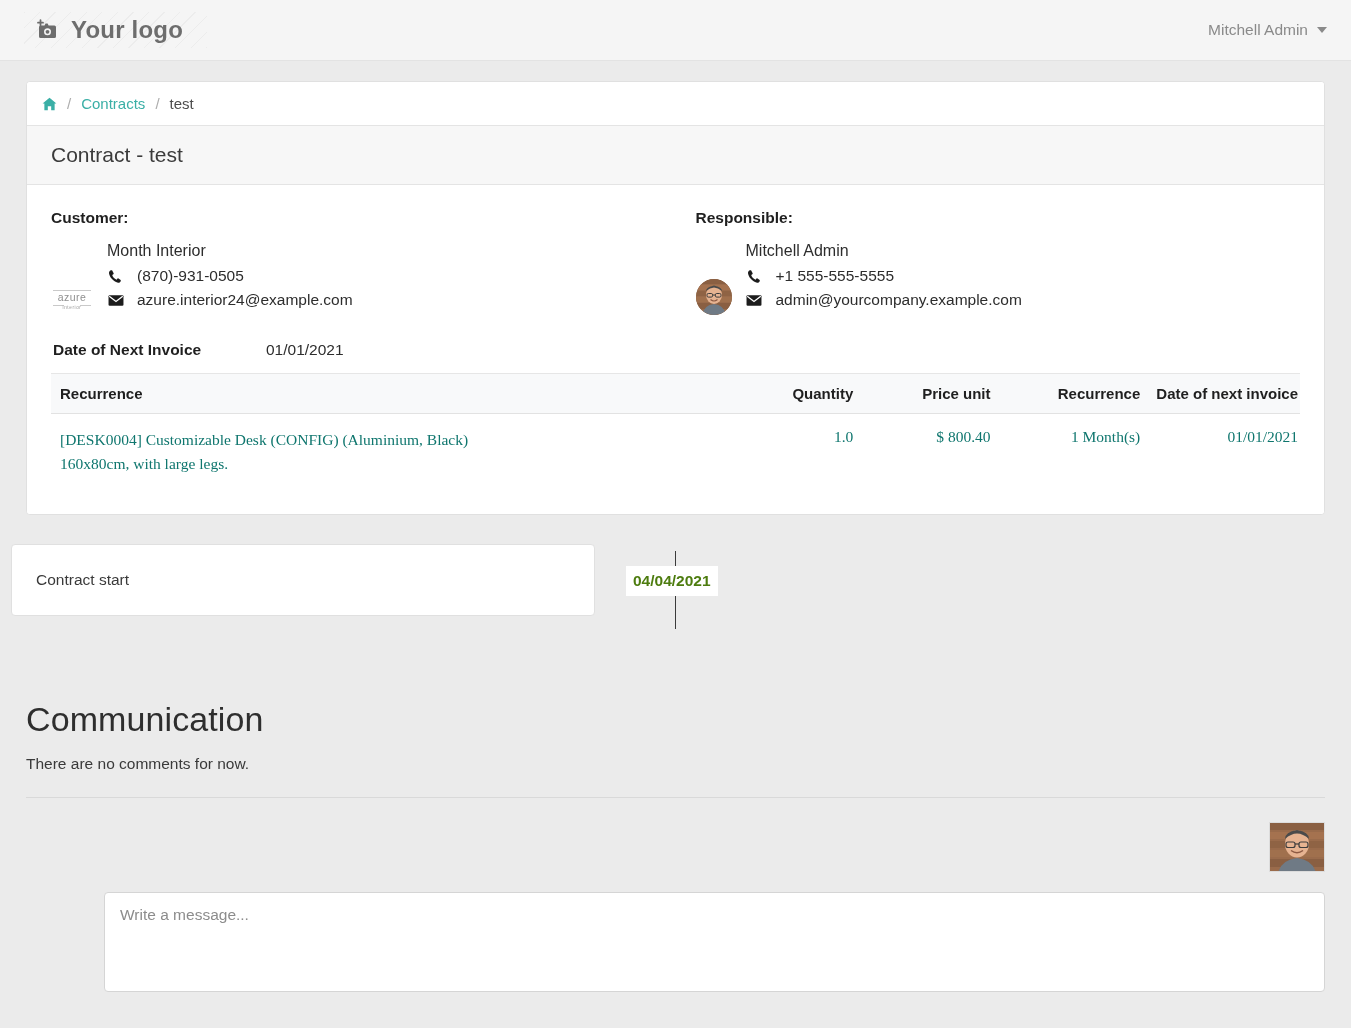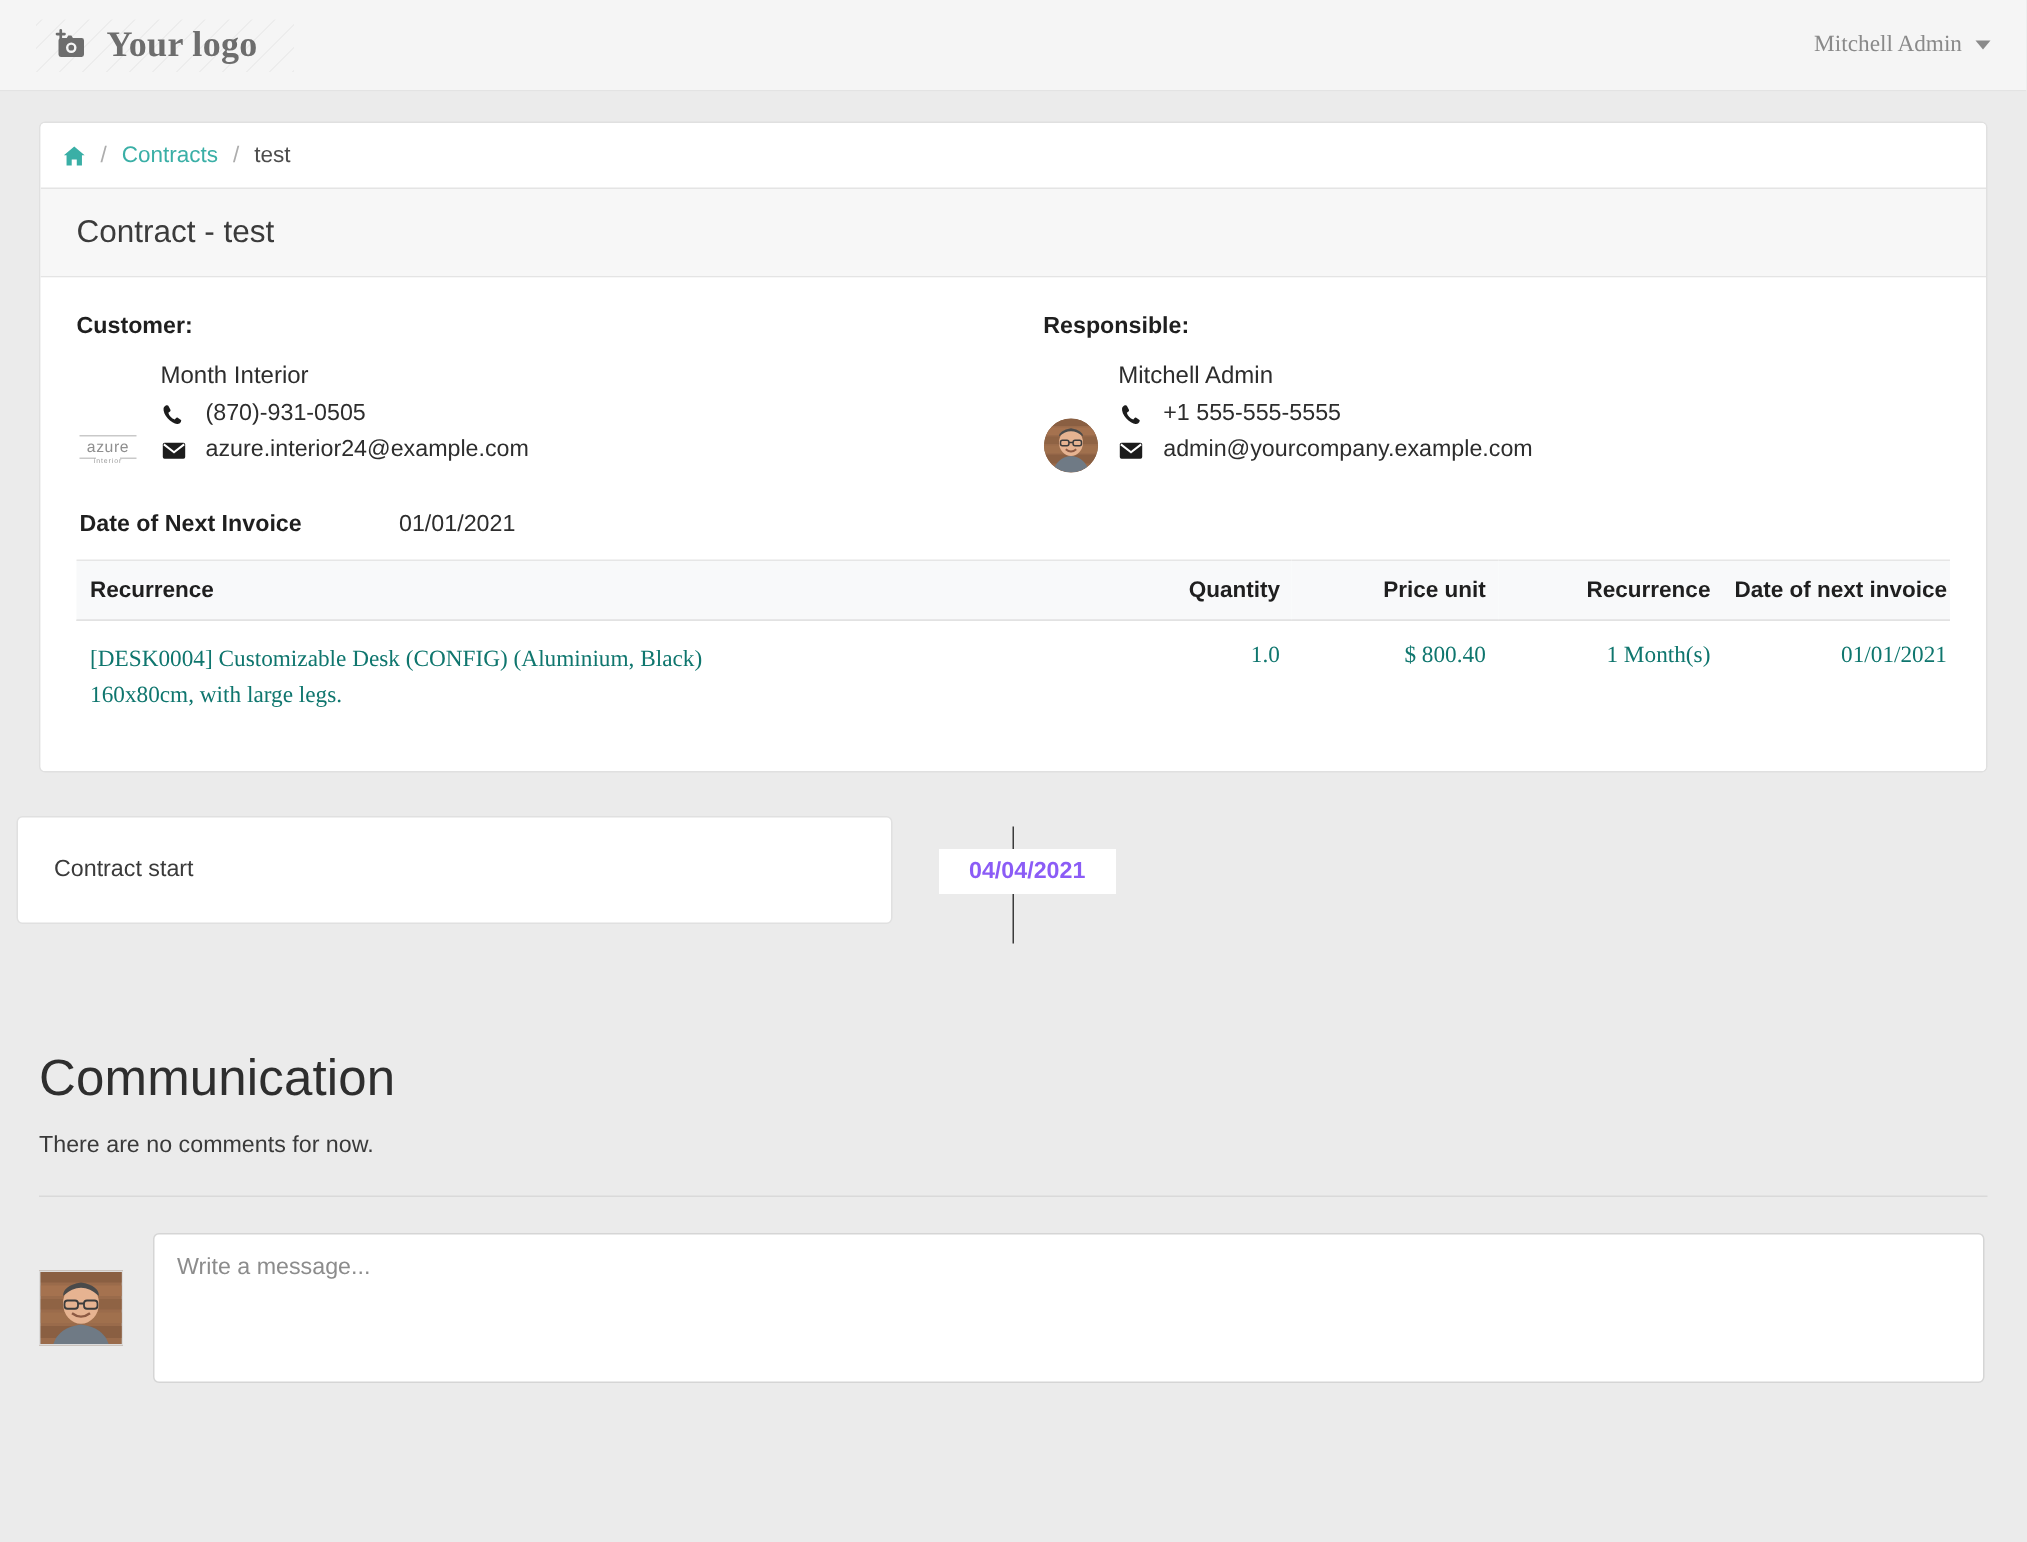--- a/index.html
+++ b/index.html
@@ -23,7 +23,6 @@
     justify-content: space-between;
     padding: 0 22px 0 24px;
     border-bottom: 1px solid #e3e3e3;
-    font-family: Liberation Serif, serif;
   }
   .brand {
     position: relative;

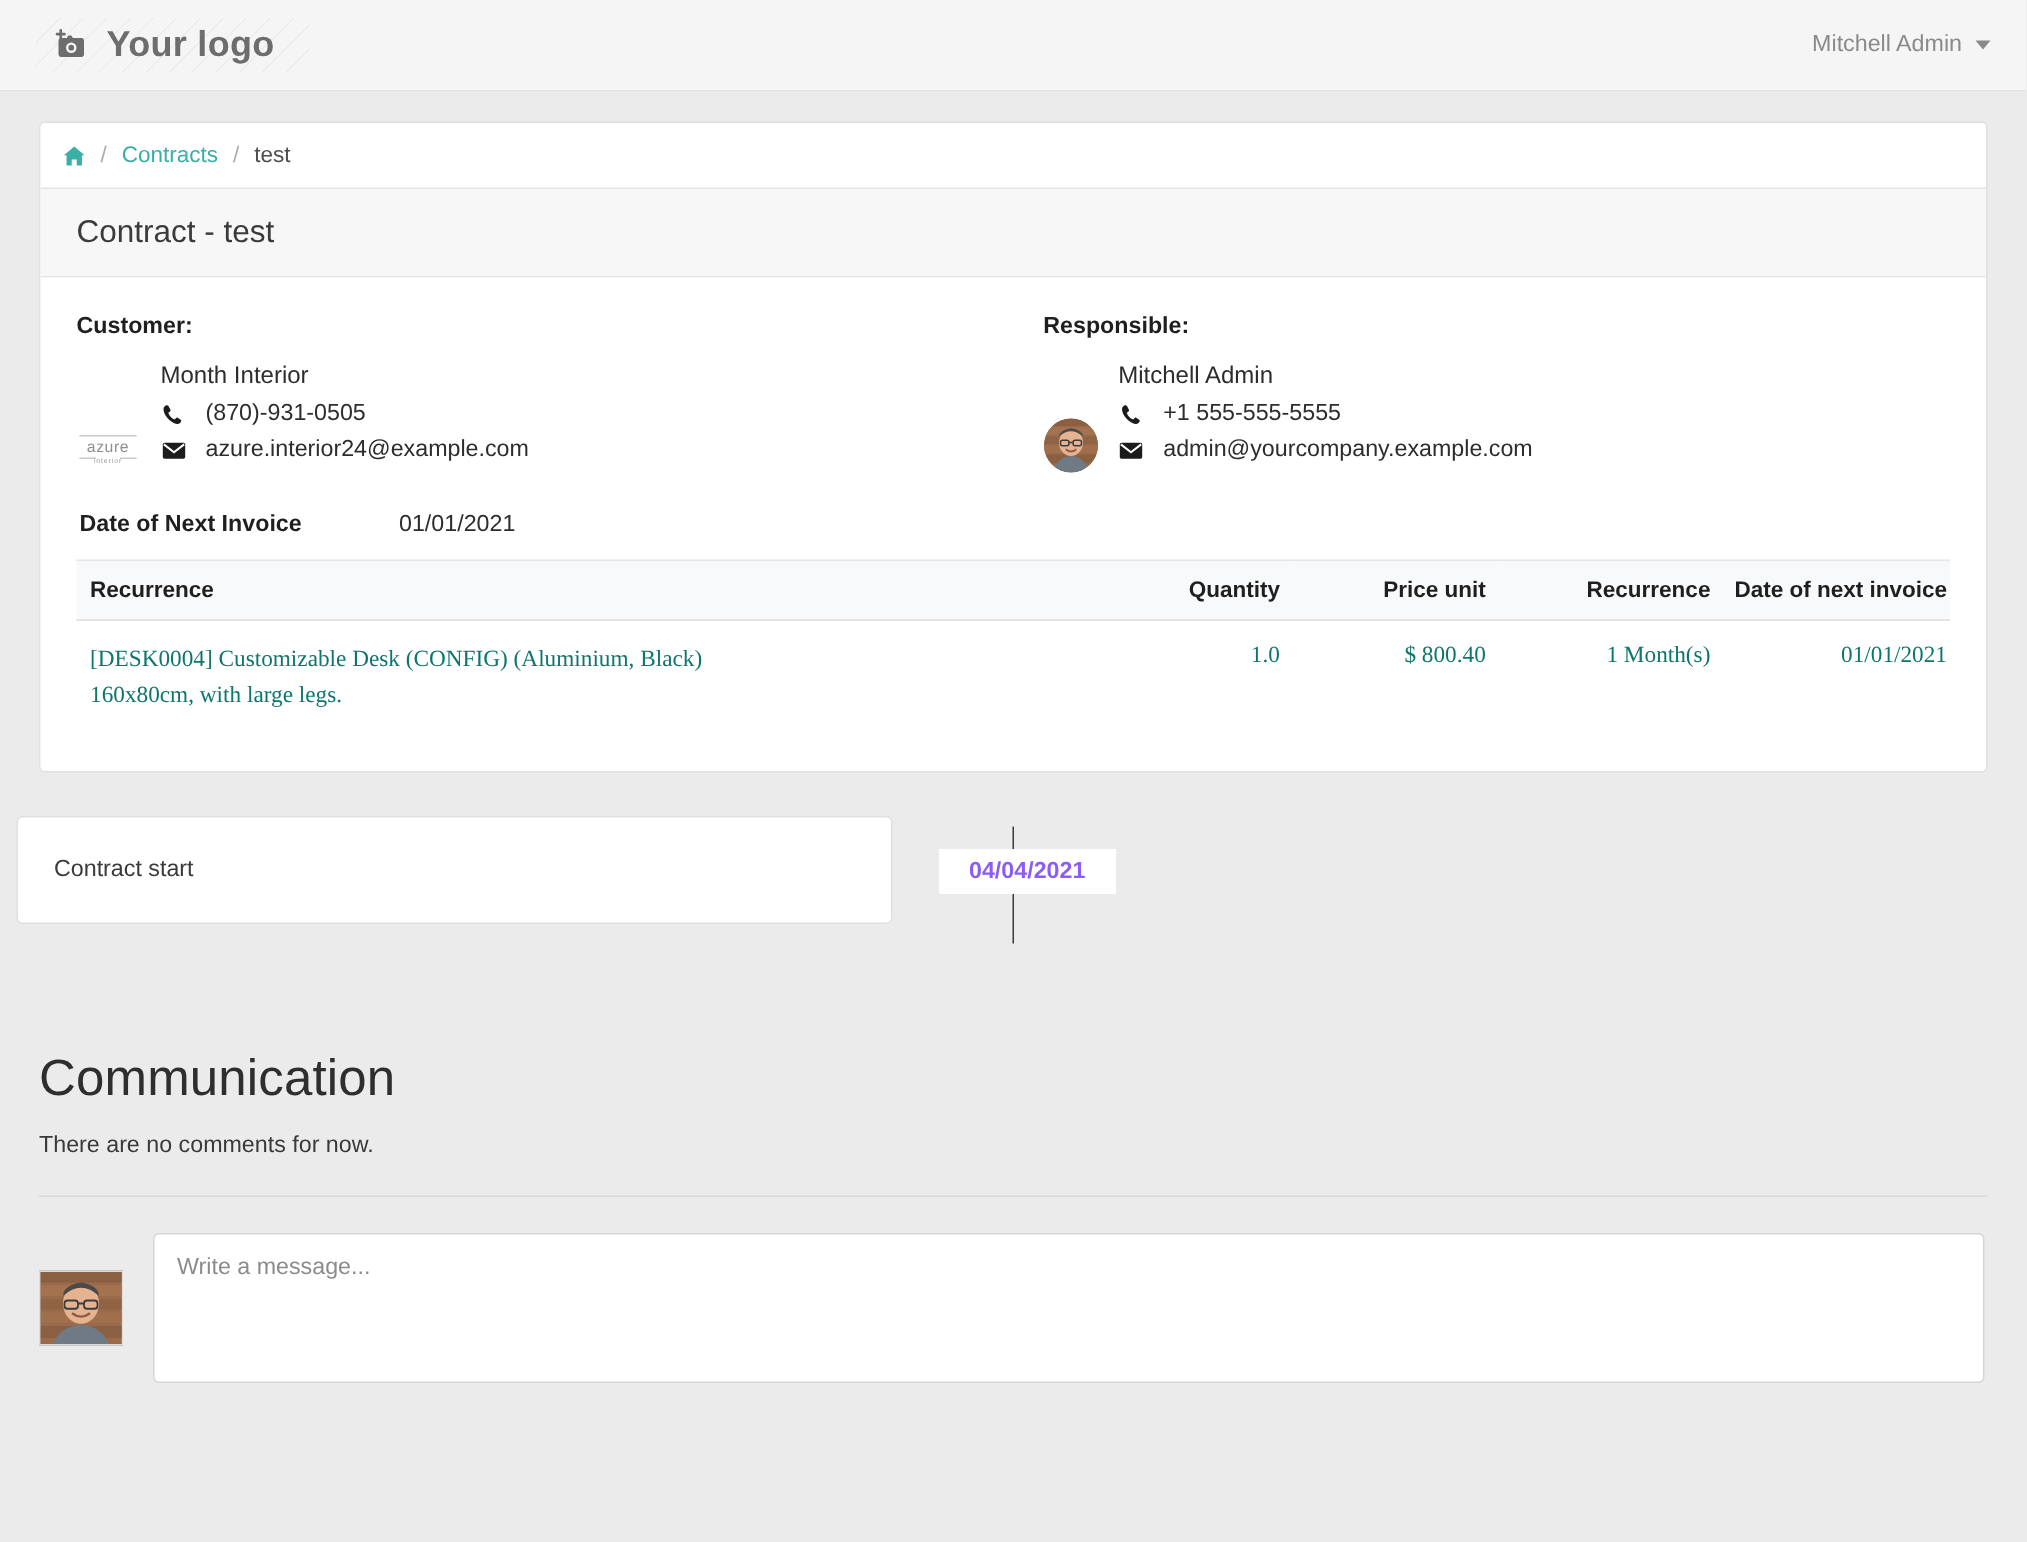--- a/index.html
+++ b/index.html
@@ -222,10 +222,10 @@
     left: 626px;
     top: 22px;
     background: #fff;
-    padding: 6px 20px;
+    padding: 6px 7px;
     font-size: 15.5px;
     font-weight: bold;
-    color: #8b5cf6;
+    color: #4d7c0f;
     white-space: nowrap;
   }
 

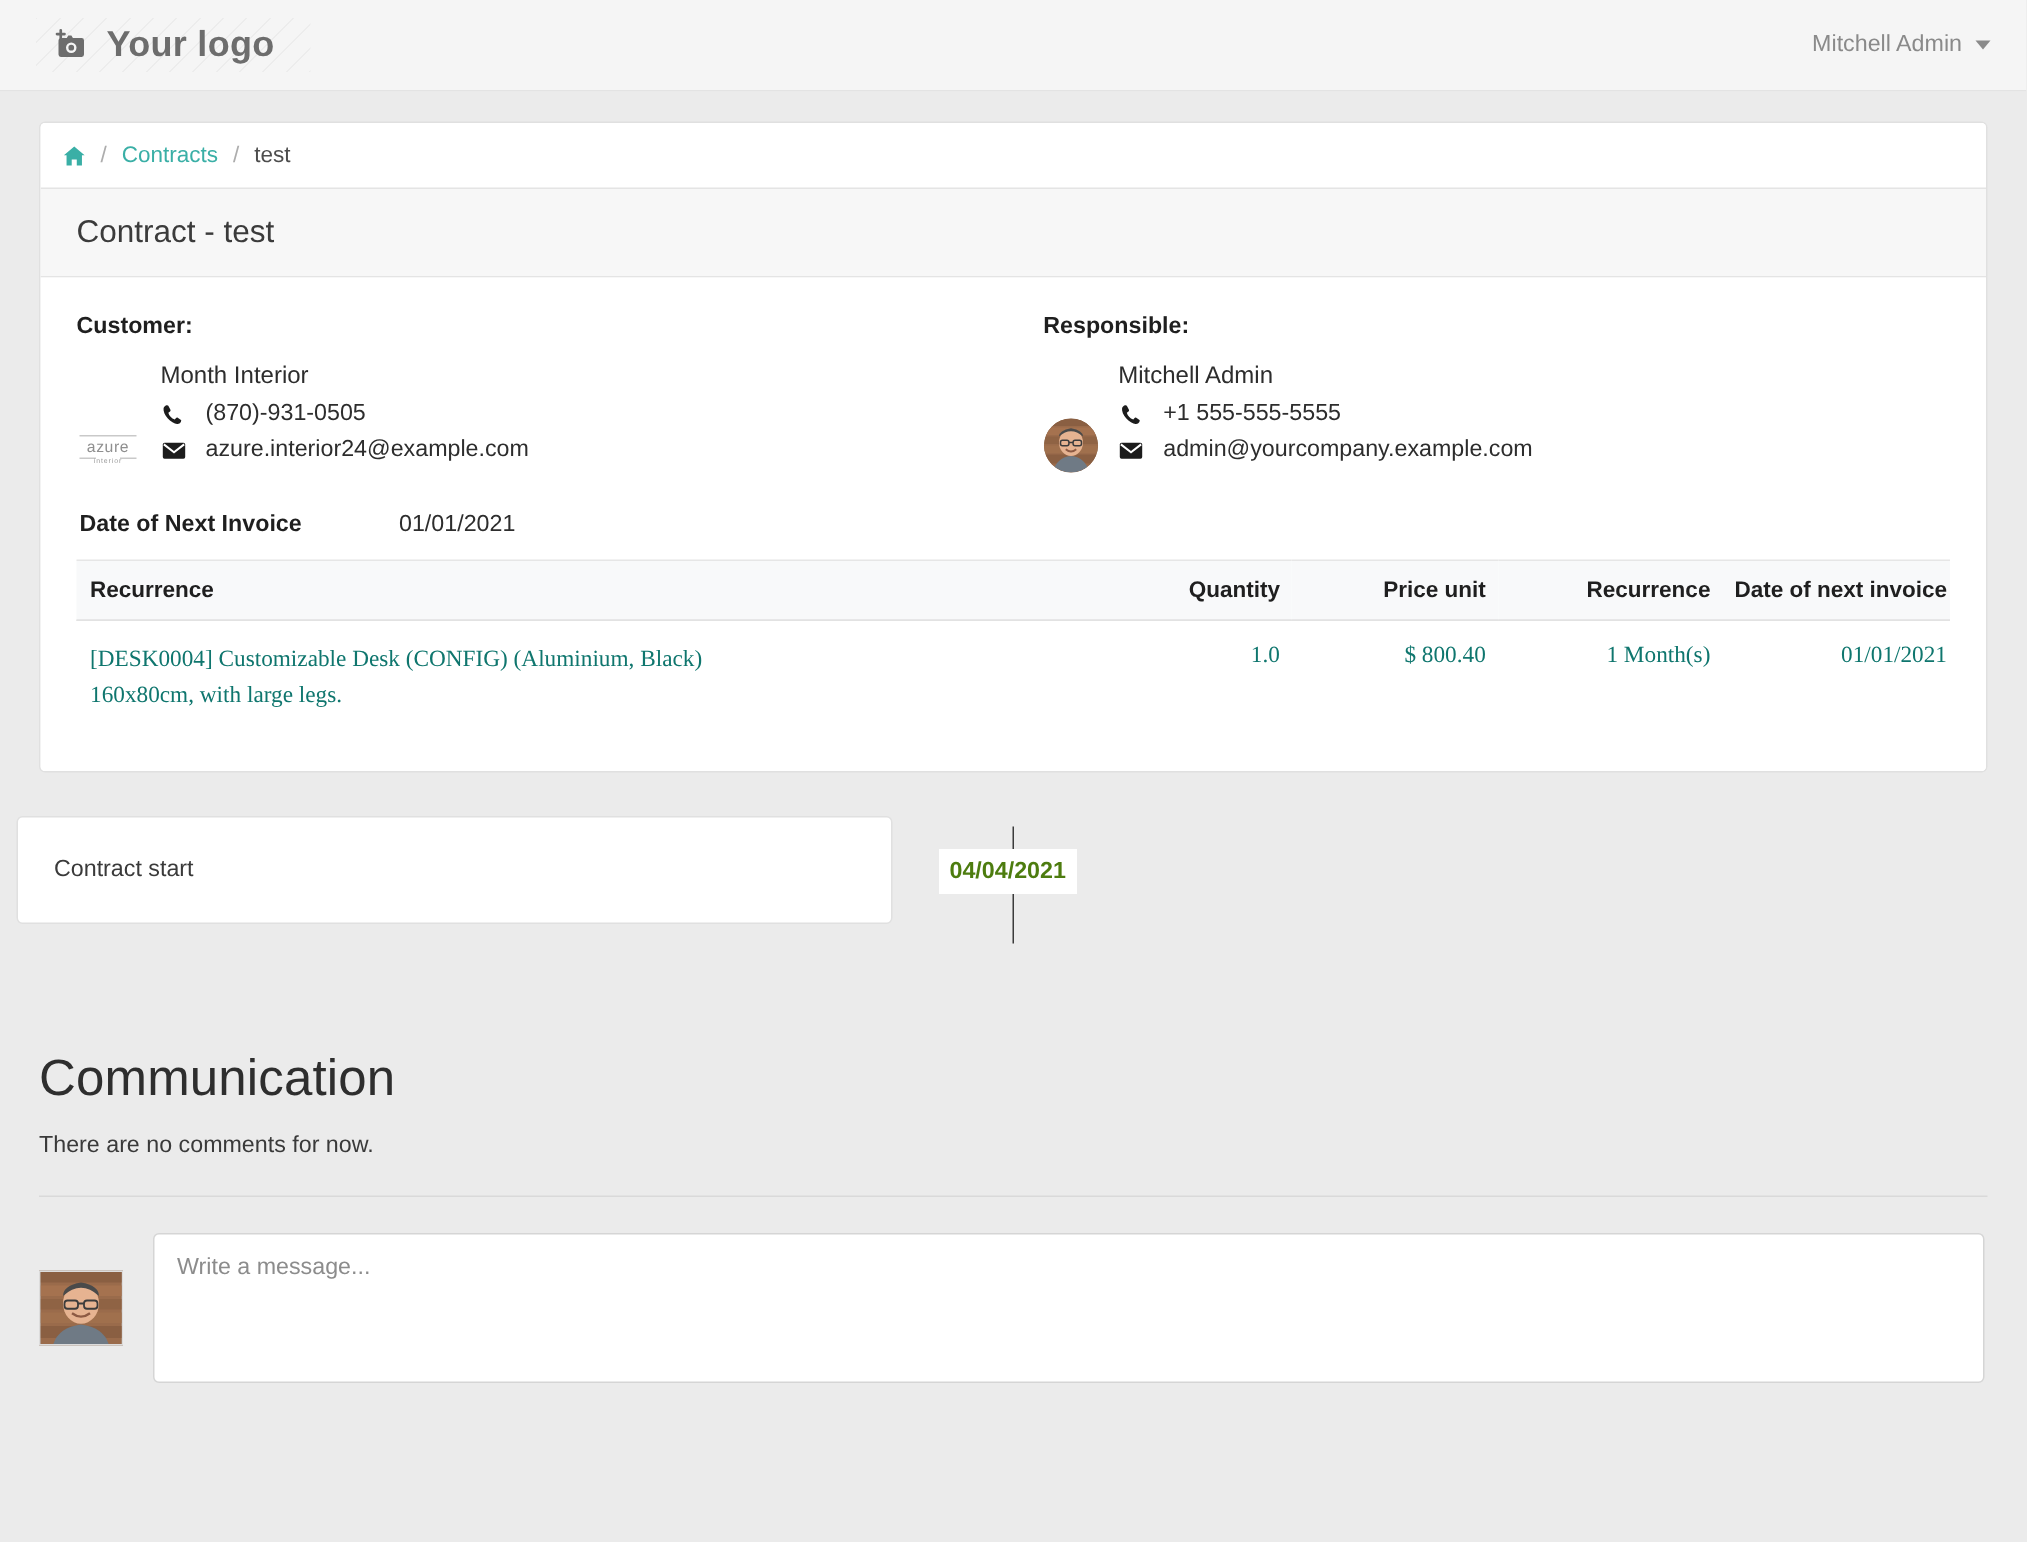--- a/index.html
+++ b/index.html
@@ -240,7 +240,7 @@
   }
   .comm-empty { font-size: 15.5px; color: #3a3a3a; margin-bottom: 24px; }
   .comm-divider { height: 1px; background: #d9d9d9; margin: 0 0 24px 0; }
-  .composer { display: flex; gap: 20px; align-items: center; }
+  .composer { display: flex; gap: 20px; align-items: flex-end; flex-direction: column; }
   .composer-main { flex: 1; }
   .msg-box {
     width: 1221px;

